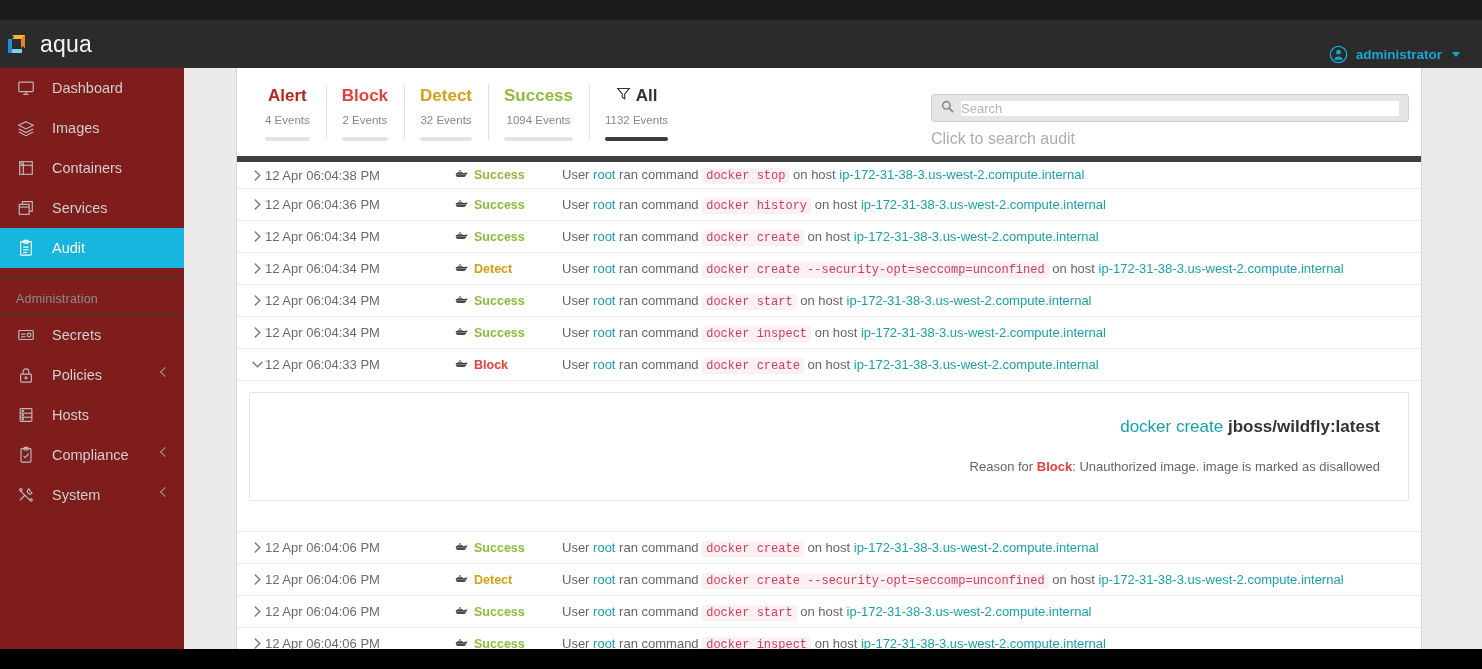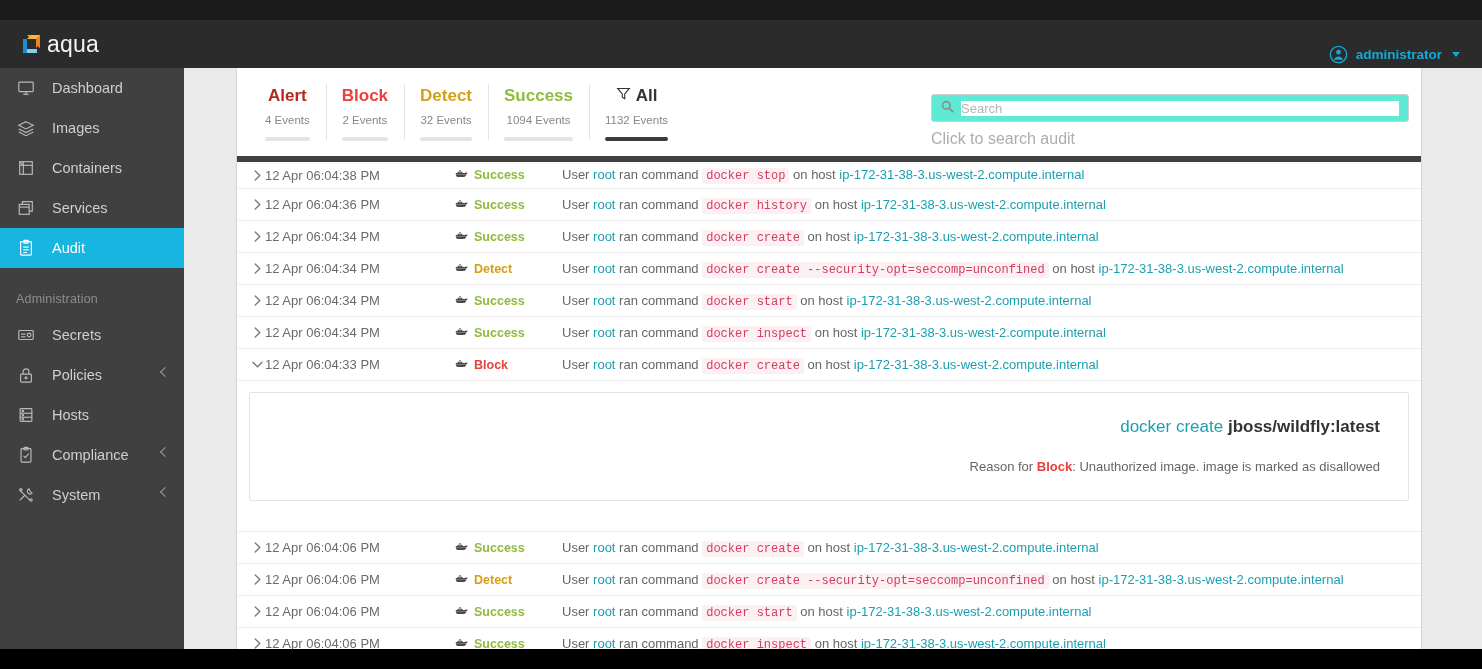--- a/index.html
+++ b/index.html
@@ -19,7 +19,7 @@
     position:absolute; left:0; top:20px; width:1482px; height:48px;
     background:#2b2b2b; display:flex; align-items:center;
   }
-  .logo-wrap { display:flex; align-items:center; padding-left:18px; gap:1px; }
+  .logo-wrap { display:flex; align-items:center; padding-left:3px; gap:9px; }
   .logo-mark { width:28px; height:28px; position:relative; }
   .logo-text { color:#f2f2f2; font-size:23px; letter-spacing:.2px; font-weight:400; }
   .header-spacer { flex:1; }

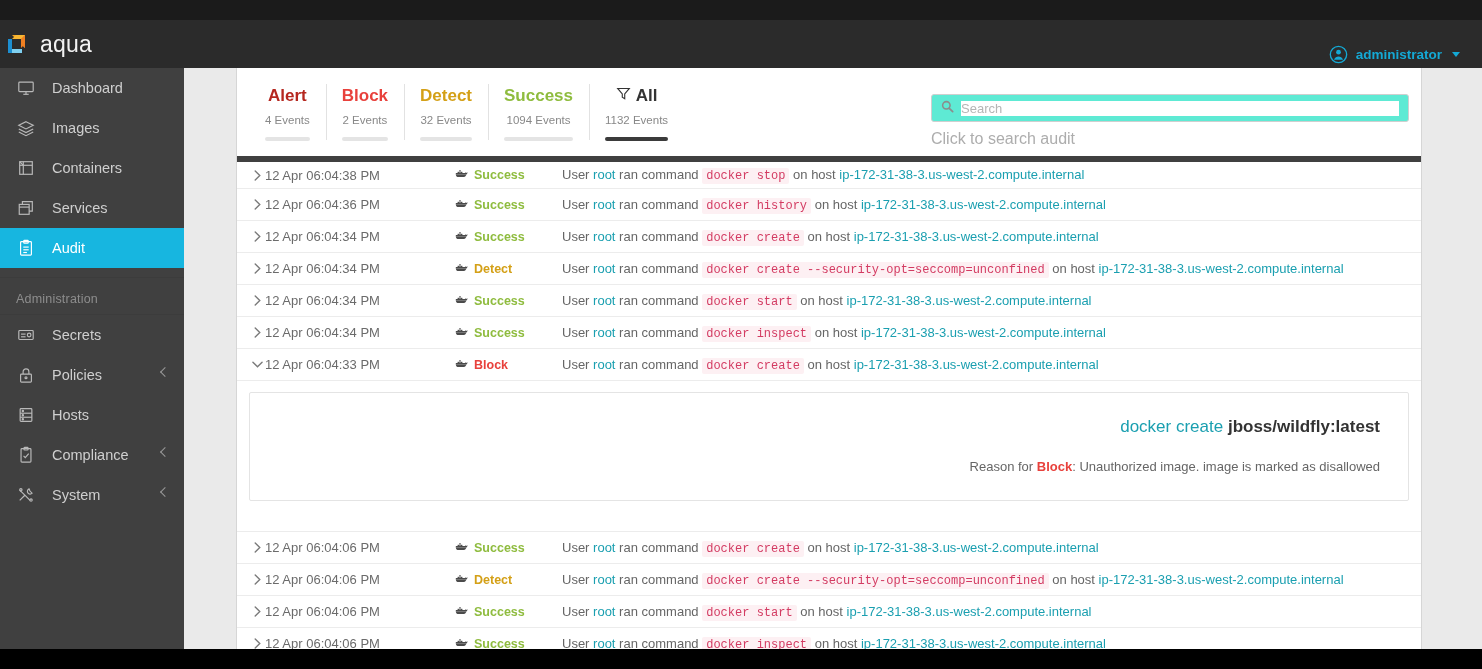--- a/index.html
+++ b/index.html
@@ -34,7 +34,7 @@
   
   .sidebar {
     position:absolute; left:0; top:68px; width:184px; height:581px;
-    background:#404040;
+    background:#7f1d1d;
   }
   .nav-item {
     display:flex; align-items:center; height:40px; padding-left:16px; gap:16px;

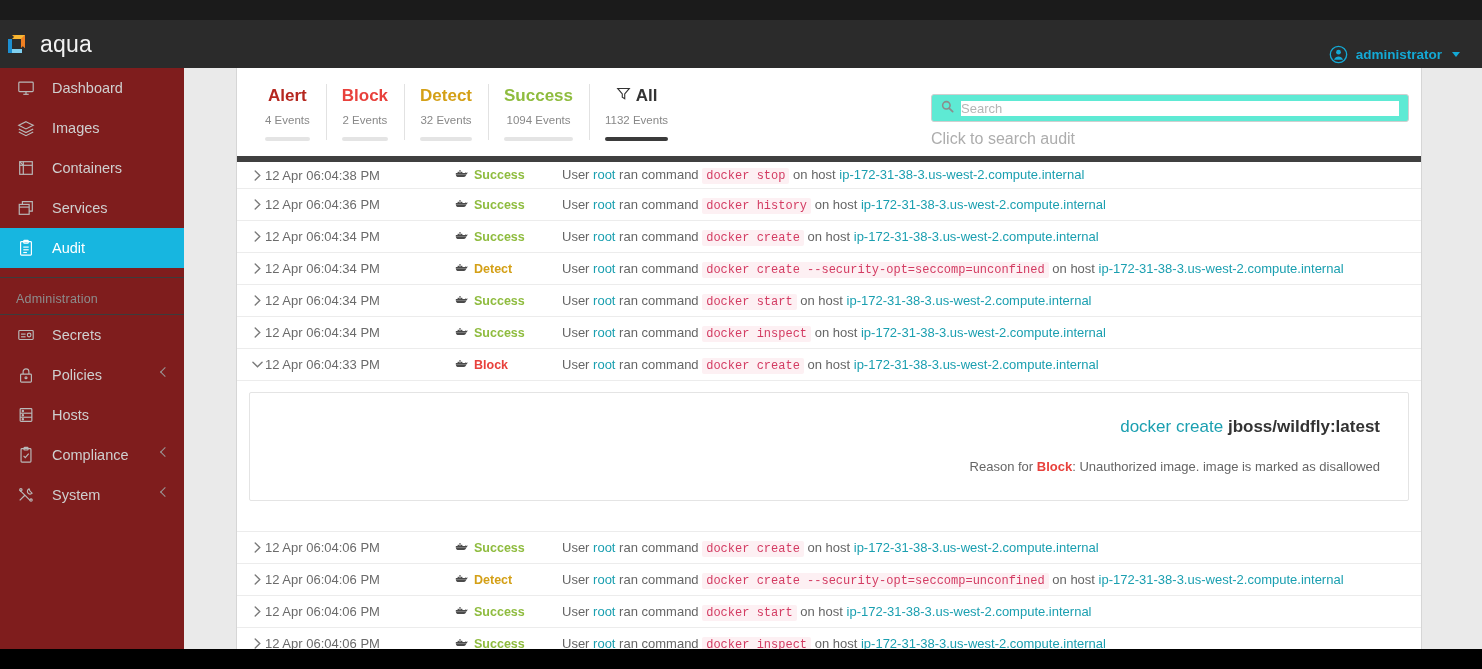--- a/index.html
+++ b/index.html
@@ -78,7 +78,7 @@
   .search-wrap { position:absolute; right:12px; top:26px; width:478px; }
   .search-box {
     display:flex; align-items:center; gap:7px;
-    height:28px; border:1px solid #cfcfcf; border-radius:3px; padding:0 9px; background:#5eead4;
+    height:28px; border:1px solid #cfcfcf; border-radius:3px; padding:0 9px; background:#e5e5e5;
   }
   .search-box input {
     border:none; outline:none; flex:1; font-size:13px; color:#333;

